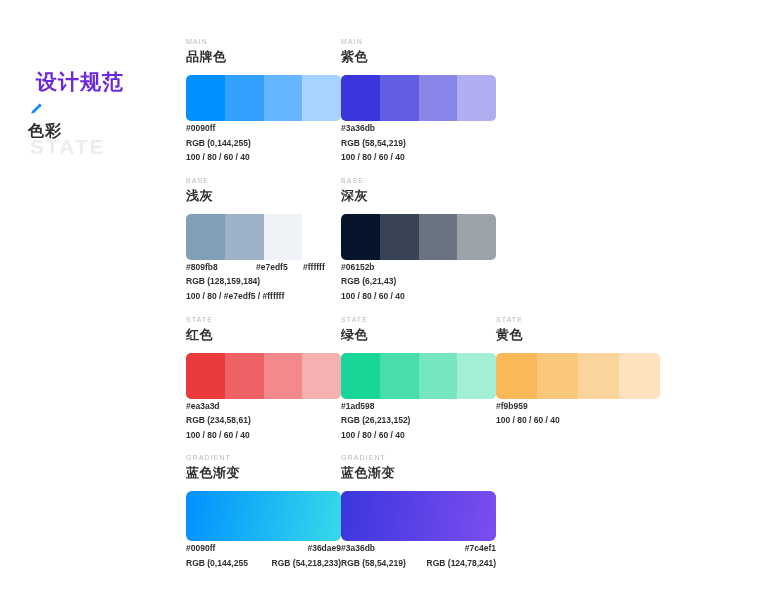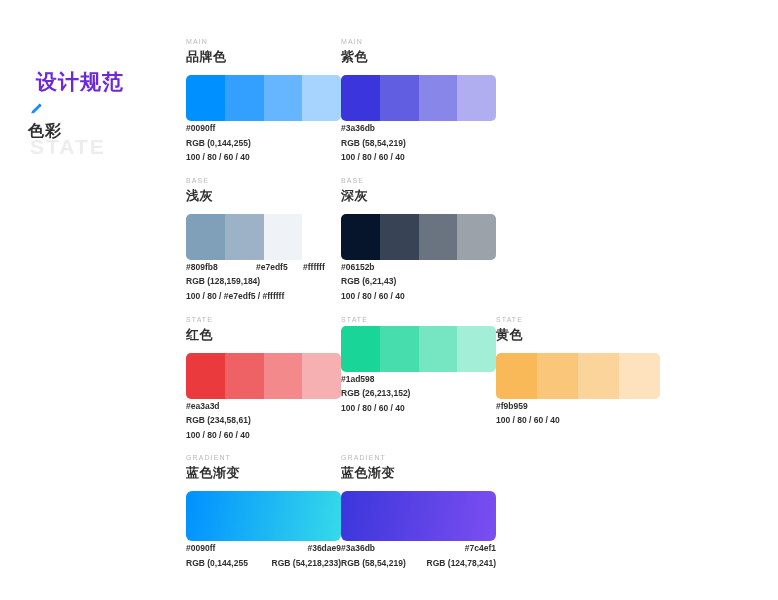--- a/index.html
+++ b/index.html
@@ -247,6 +247,7 @@
       </div>
       <div class="card">
         <div class="cat-label">STATE</div>
+        <div class="card-title">绿色</div>
         <div class="swatch-strip">
           <div class="swatch" style="background: rgb(26, 213, 152);"></div>
           <div class="swatch" style="background: rgb(72, 221, 173);"></div>

